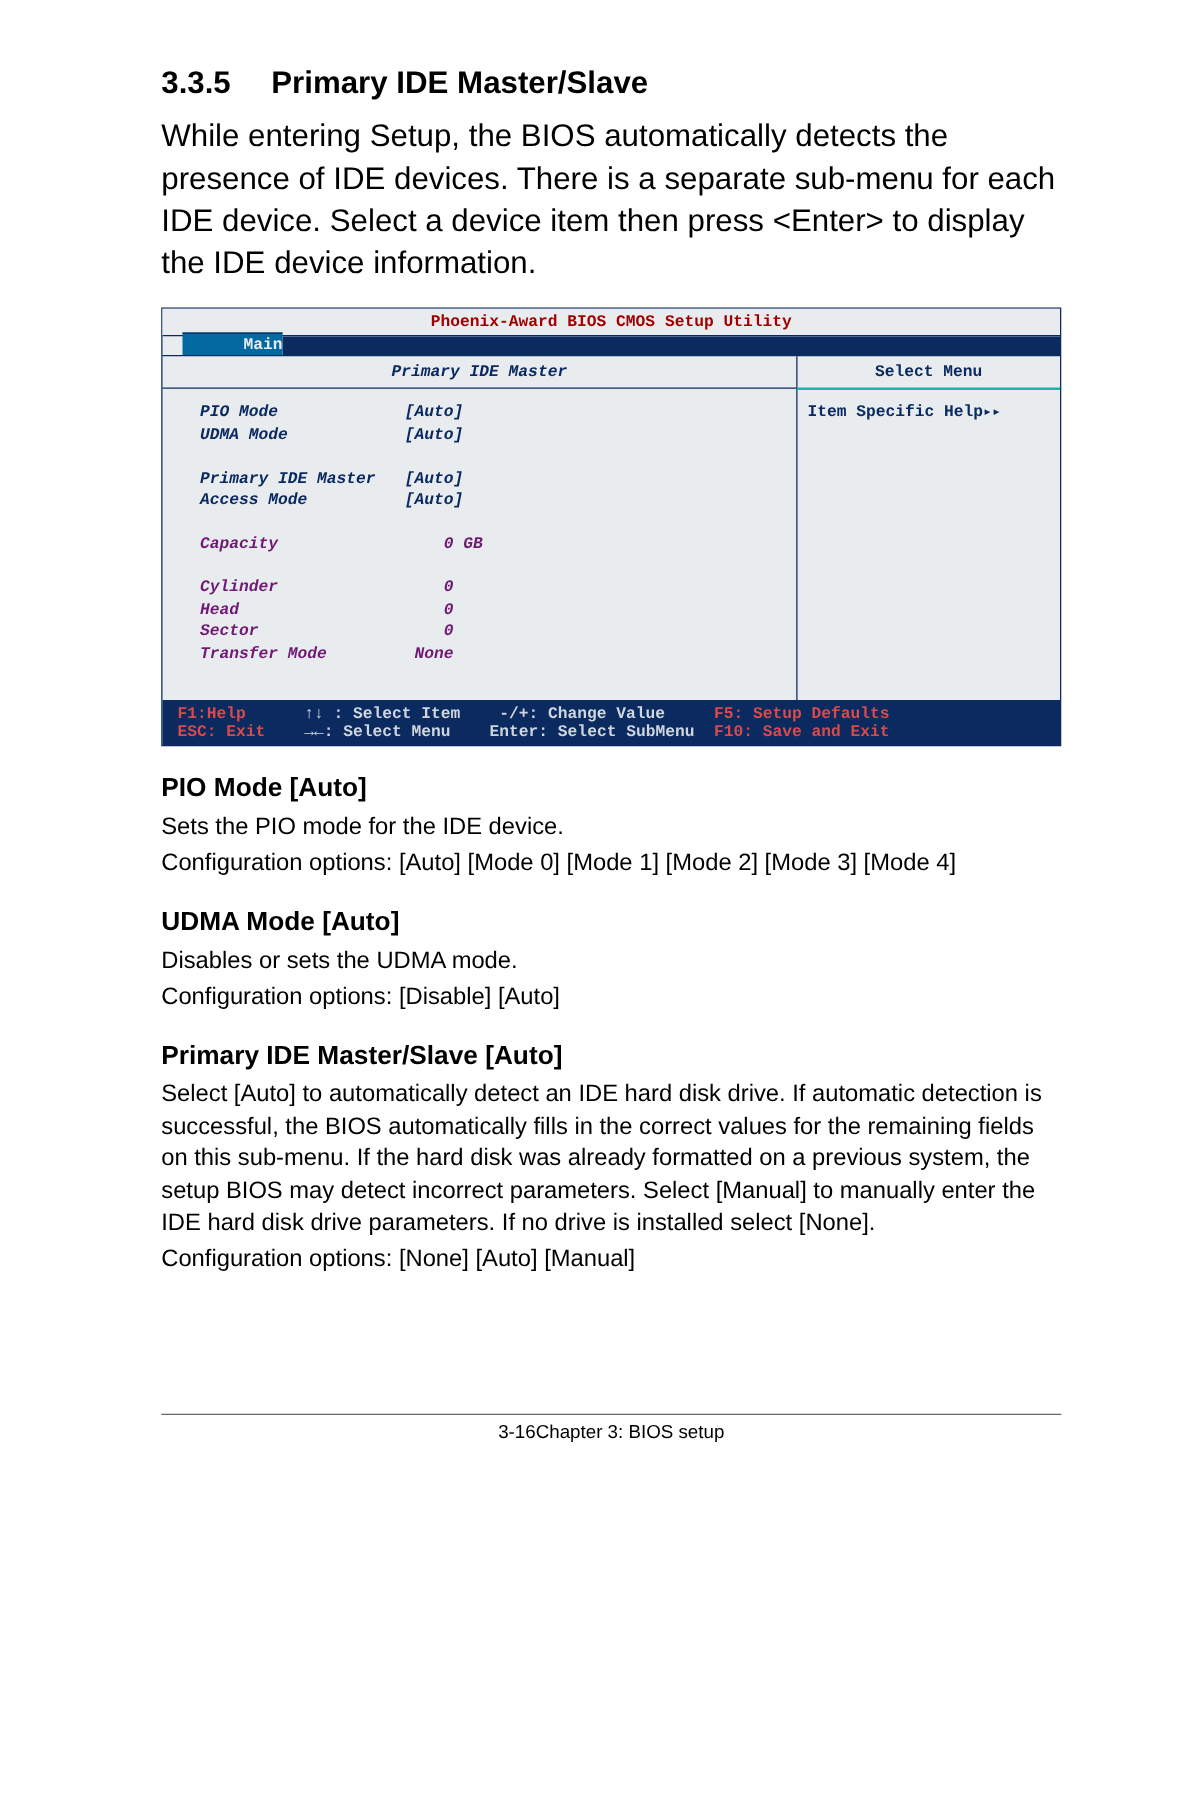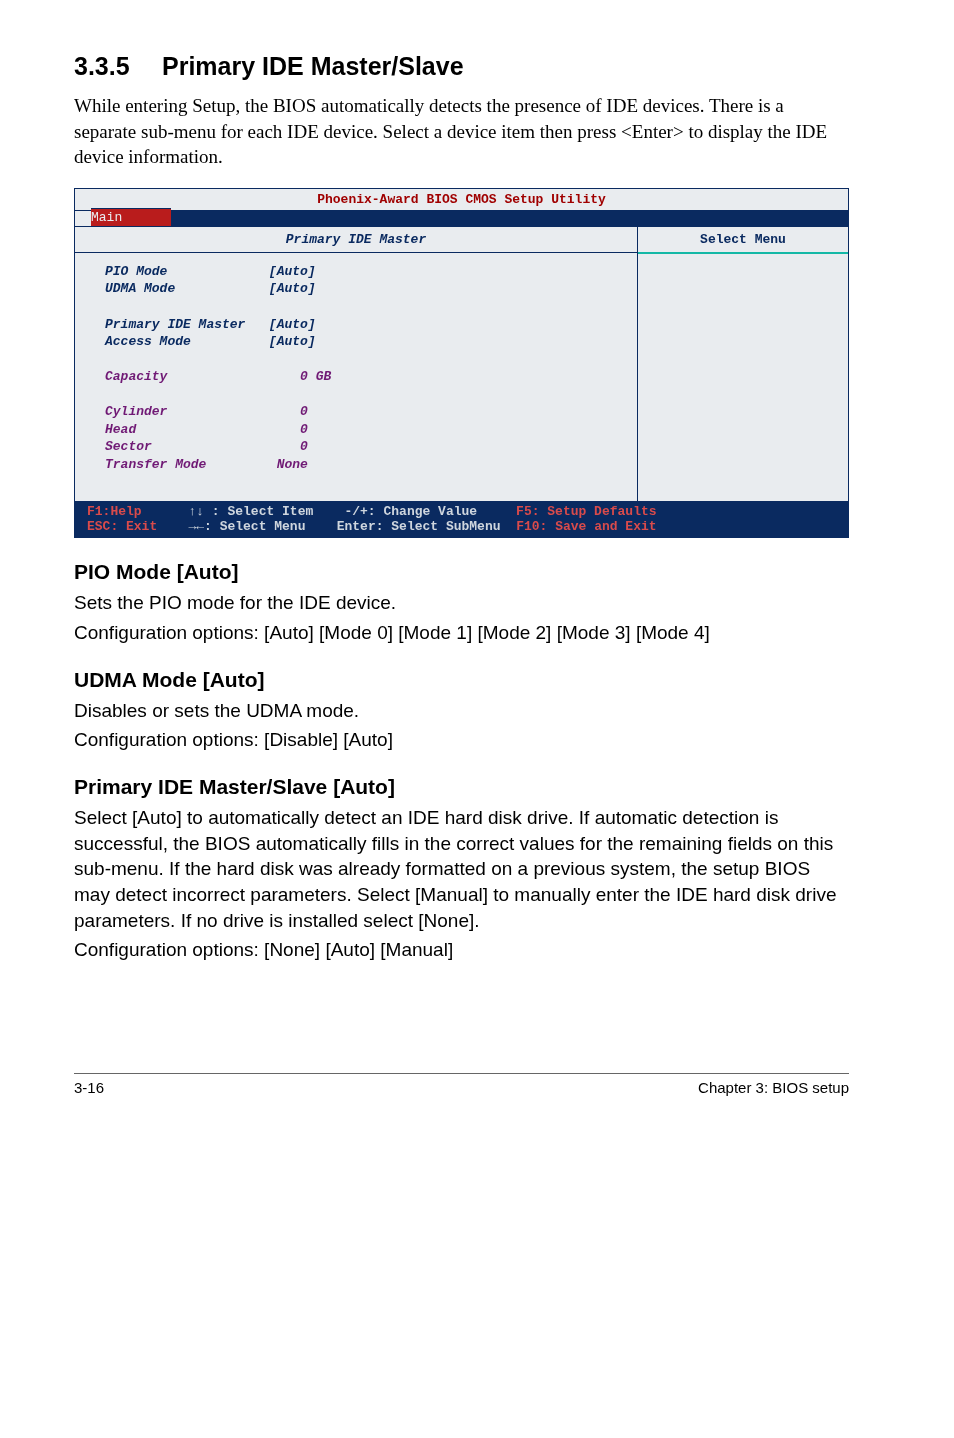--- a/index.html
+++ b/index.html
@@ -12,7 +12,8 @@
     width: 954px;
   }
   .page {
-    padding: 52px 105px 40px 74px;
+    padding: 52px 105px 40px 110px;
+    margin-left: 19px;
   }
   h1.section {
     font-size: 25px;

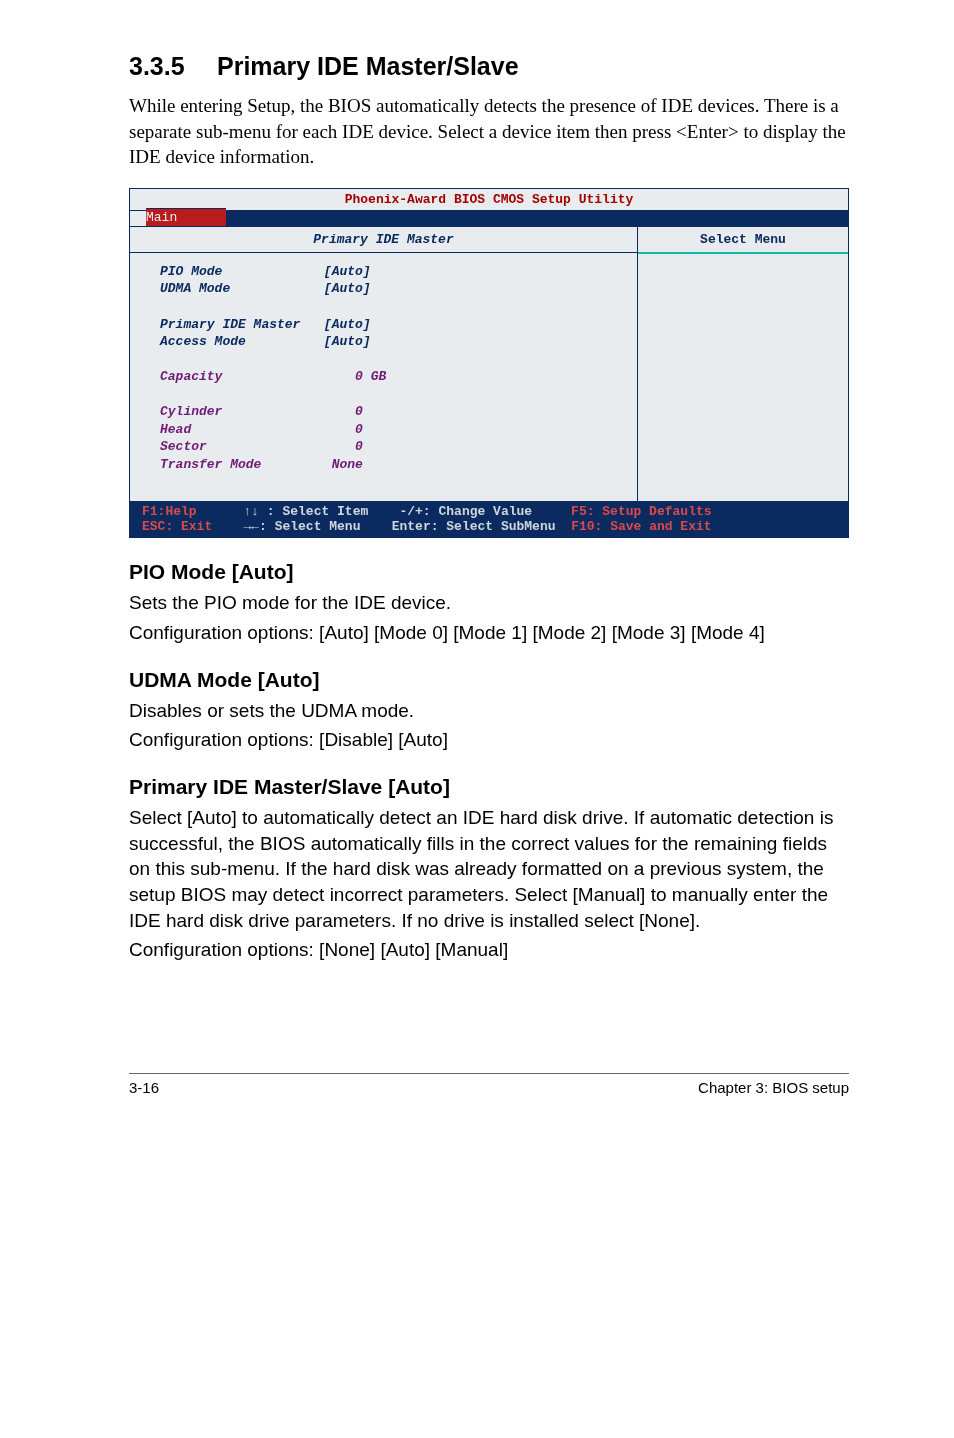--- a/index.html
+++ b/index.html
@@ -22,10 +22,9 @@
   }
   .num { display:inline-block; width:88px; }
   p.lead {
-    font-size: 19px;
+    font-size: 25px;
     line-height: 1.35;
     margin: 0 0 18px 0;
-    font-family: Liberation Serif, serif;
   }
   .bios-box {
     border: 1px solid #0a2a60;

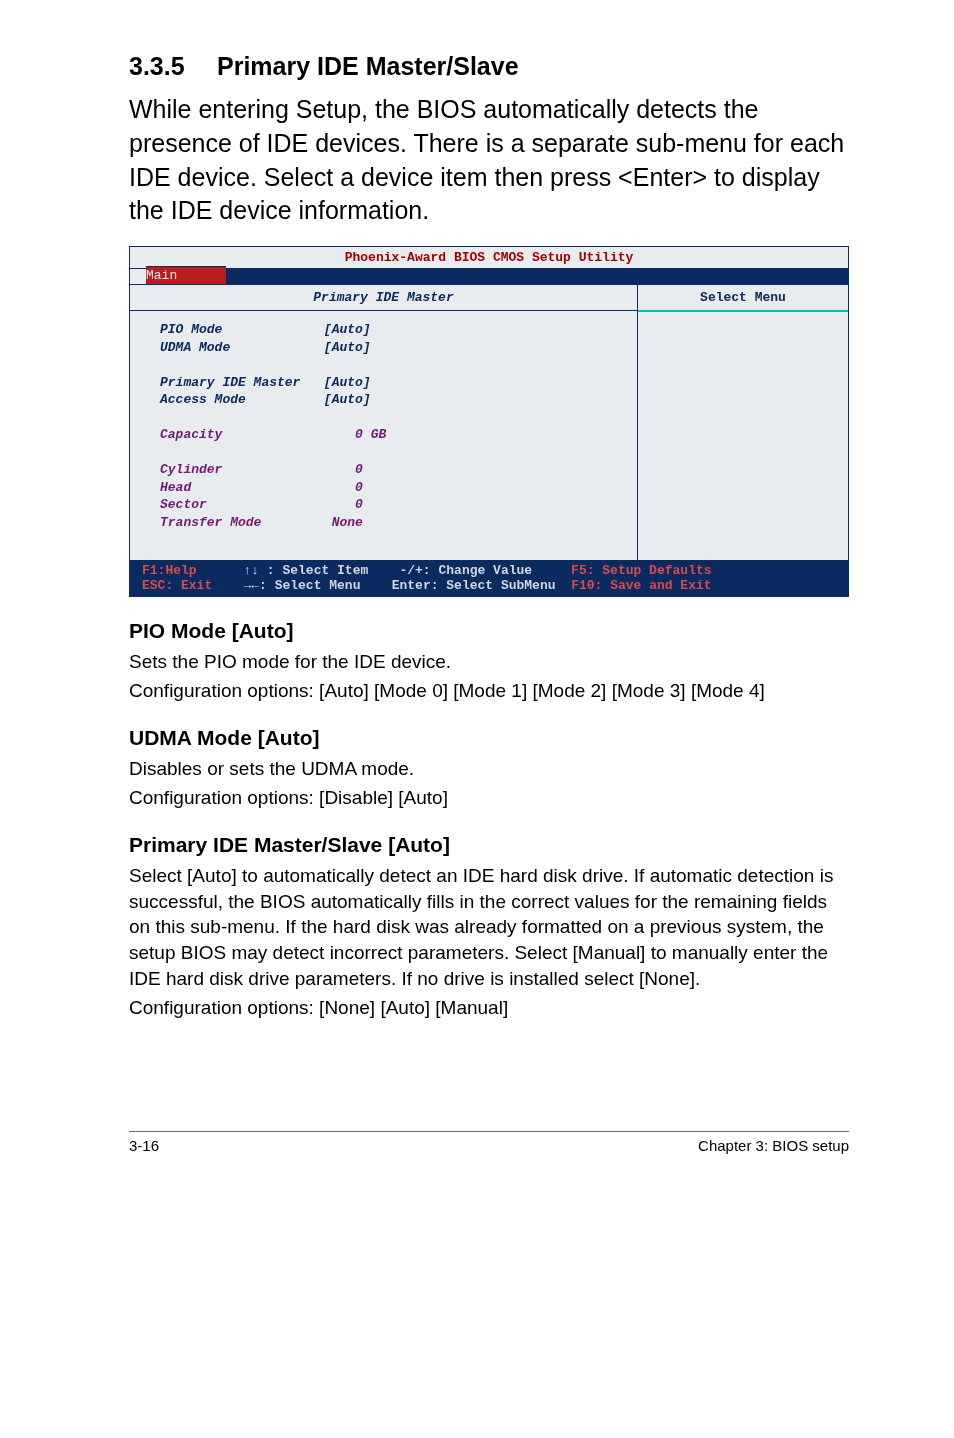--- a/index.html
+++ b/index.html
@@ -46,12 +46,12 @@
     left: 16px;
     top: 100%;
     transform: translateY(-2px);
-    background: #b91c1c;
+    background: #0369a1;
     color: #e9ecef;
     padding: 1px 0;
     width: 80px;
-    text-align: left;
-    font-weight: normal;
+    text-align: right;
+    font-weight: bold;
     border-top: 1px solid #0a2a60;
   }
   .nav-strip {

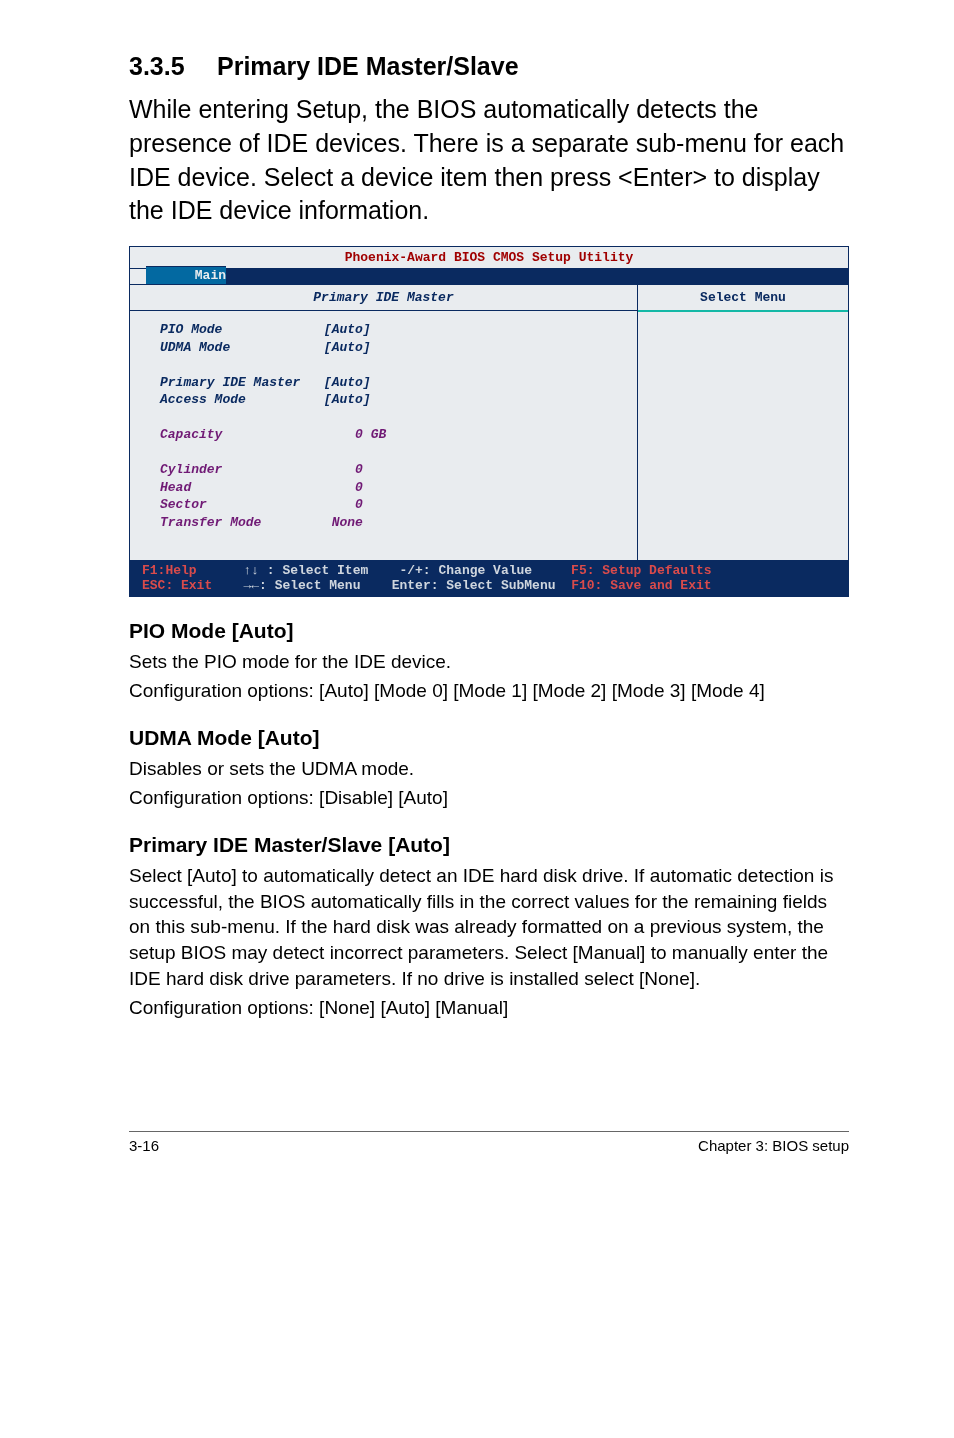--- a/index.html
+++ b/index.html
@@ -163,6 +163,9 @@
       </div>
       <div class="bios-right">
         <div class="bios-right-header">Select Menu</div>
+        <div class="bios-right-body">
+          <span>Item Specific Help</span><span class="dbl-arrow">▸▸</span>
+        </div>
       </div>
     </div>
     <div class="bios-footer"><span class="ft-red">F1:Help</span>      <span>↑↓ : Select Item</span>    <span>-/+: Change Value</span>     <span class="ft-red">F5: Setup Defaults</span>

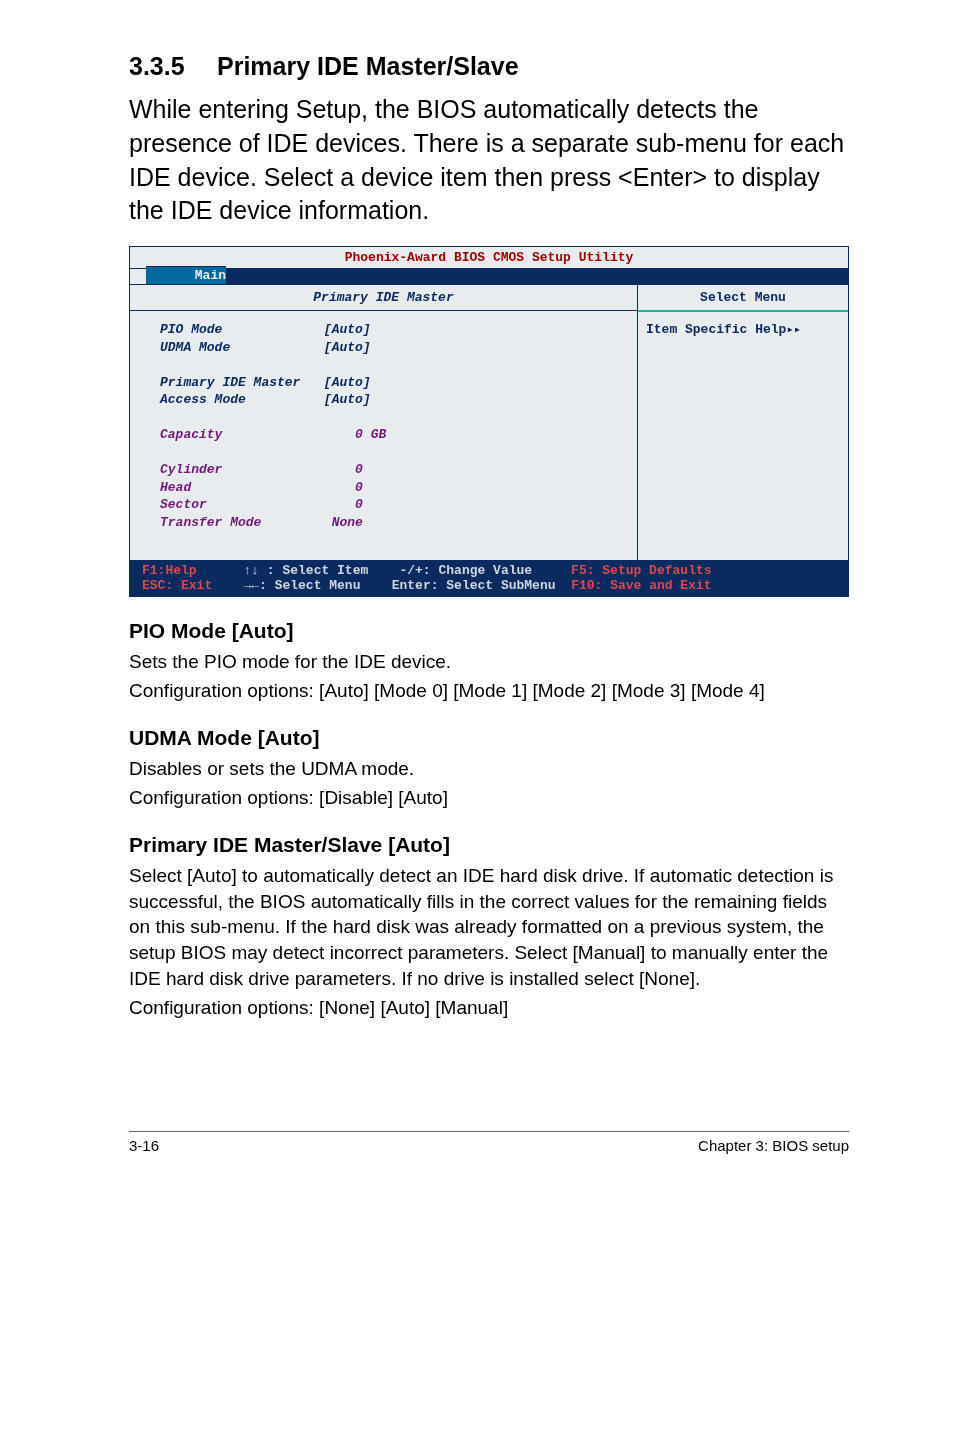--- a/index.html
+++ b/index.html
@@ -123,7 +123,7 @@
     padding-top: 5px;
     font-size: 15px;
     display: flex;
-    justify-content: space-between;
+    justify-content: center;
   }
 </style>
 </head>

